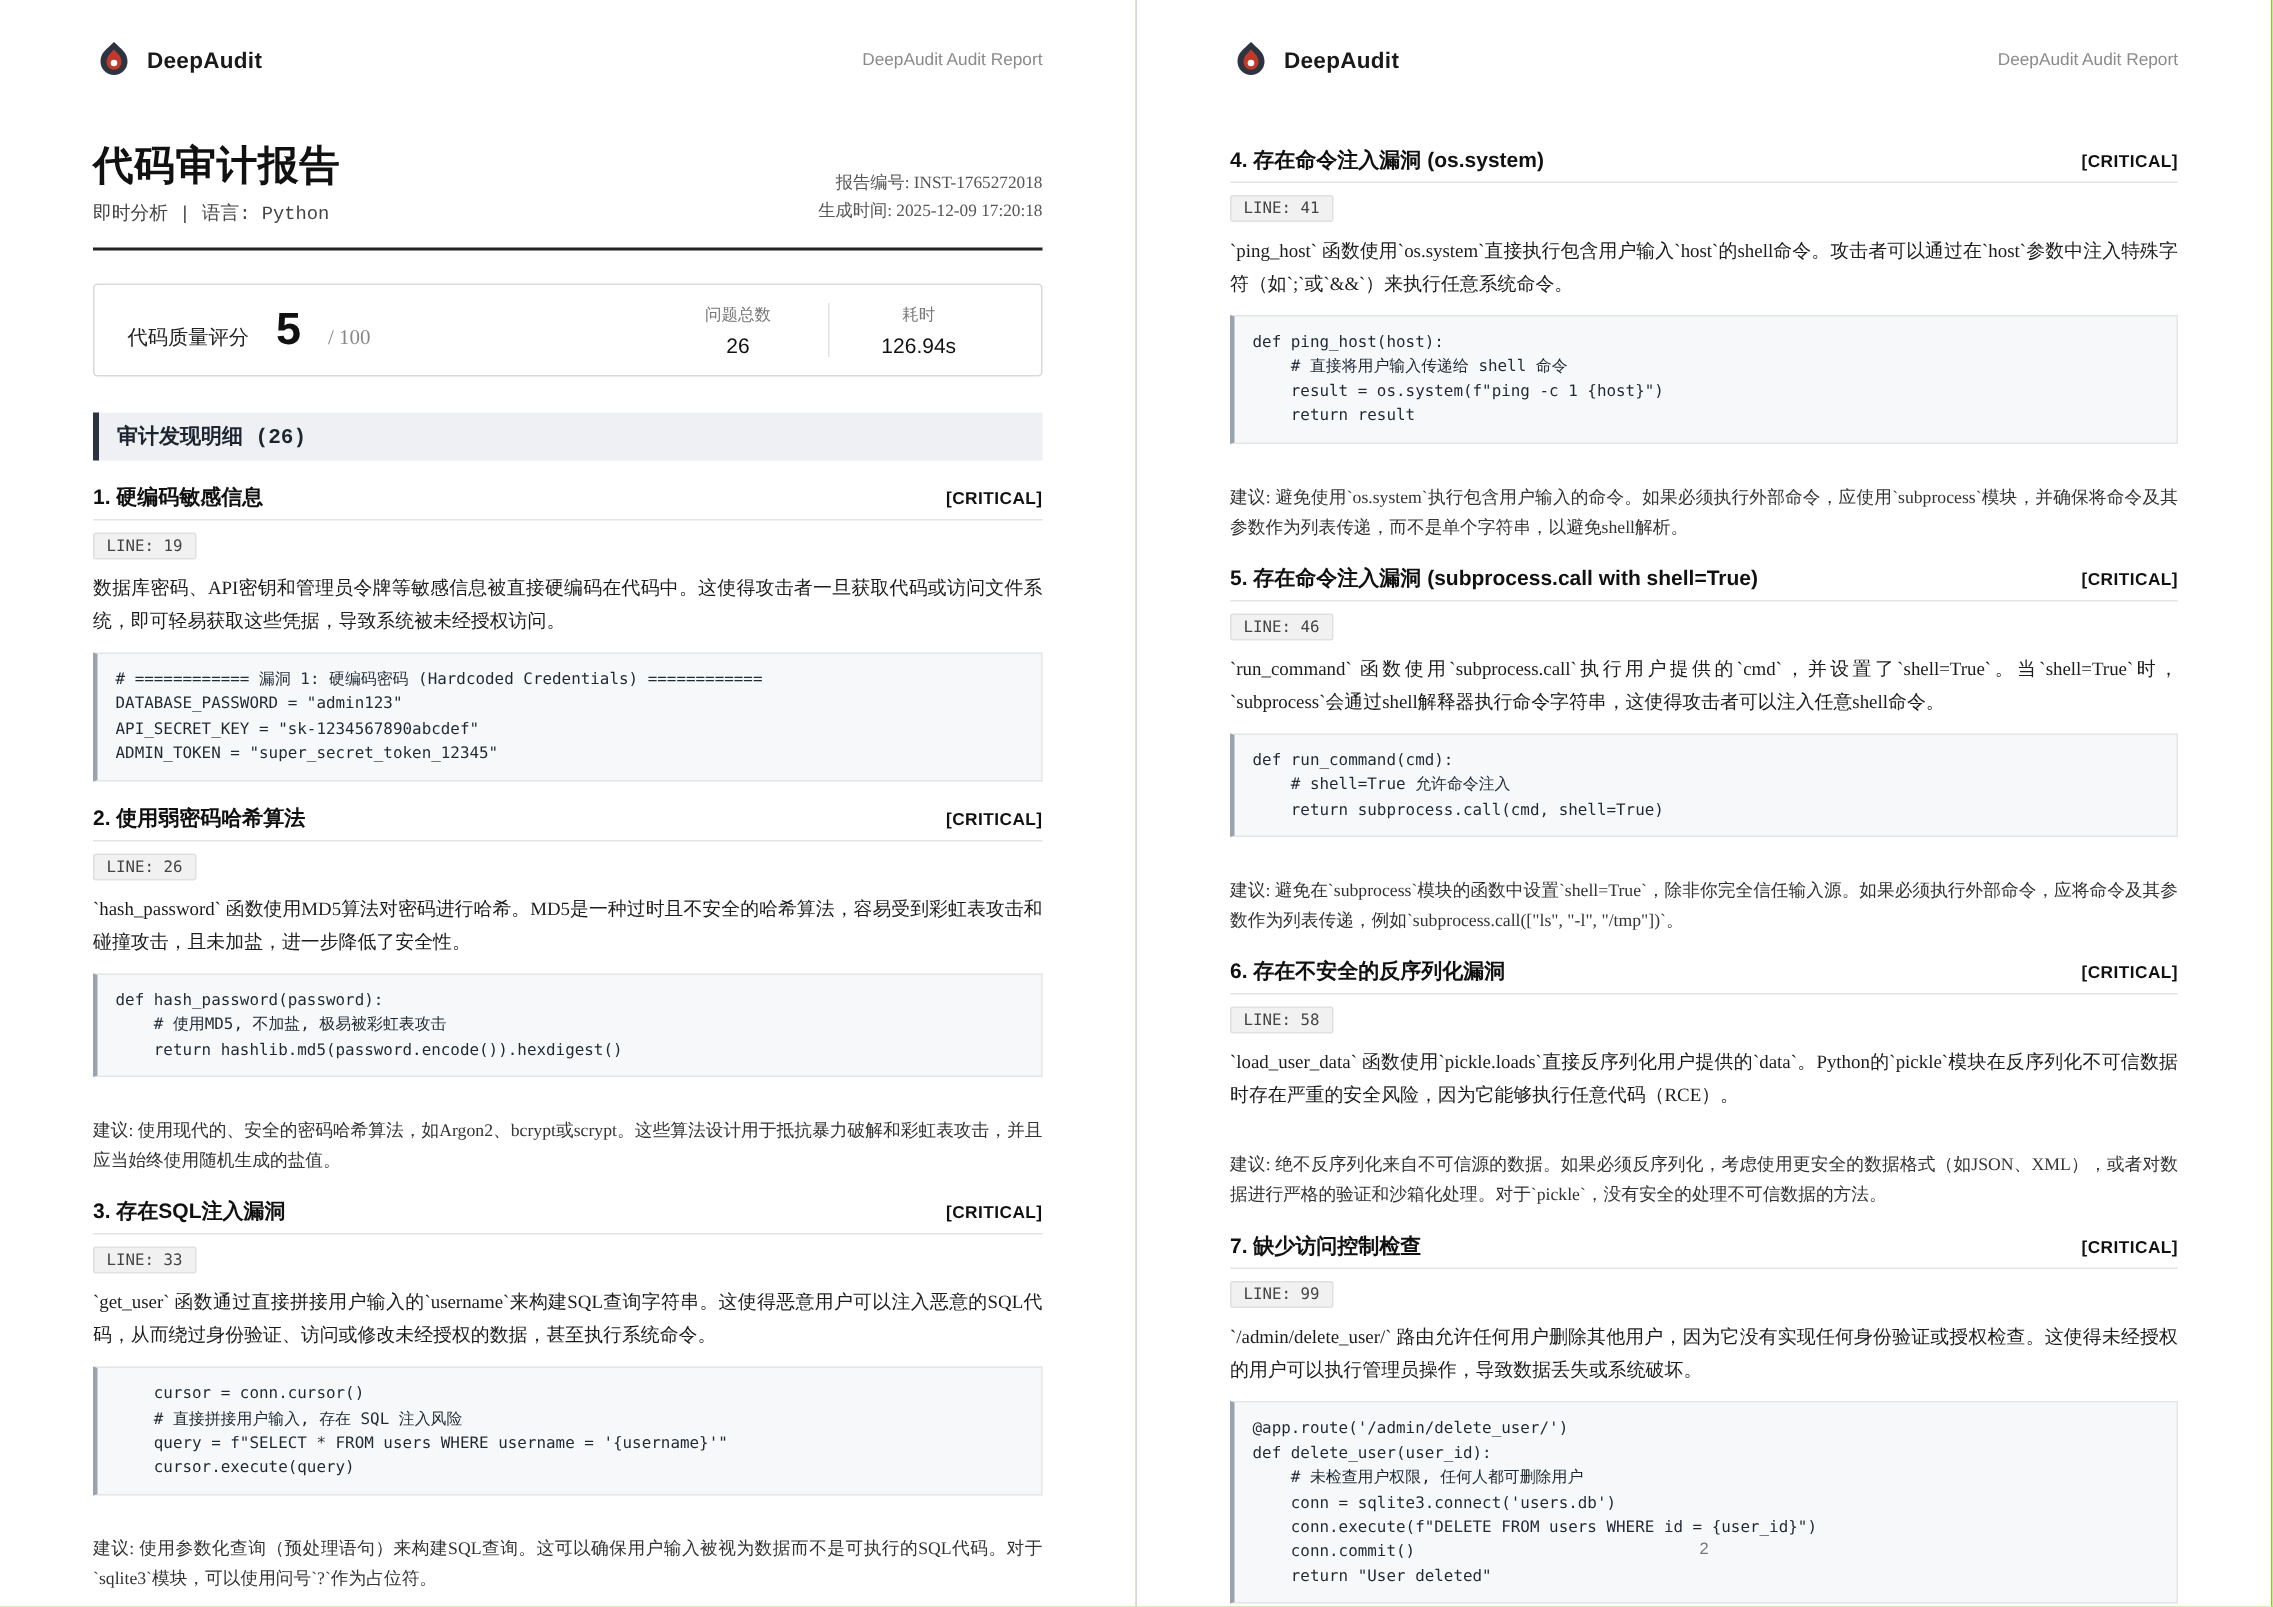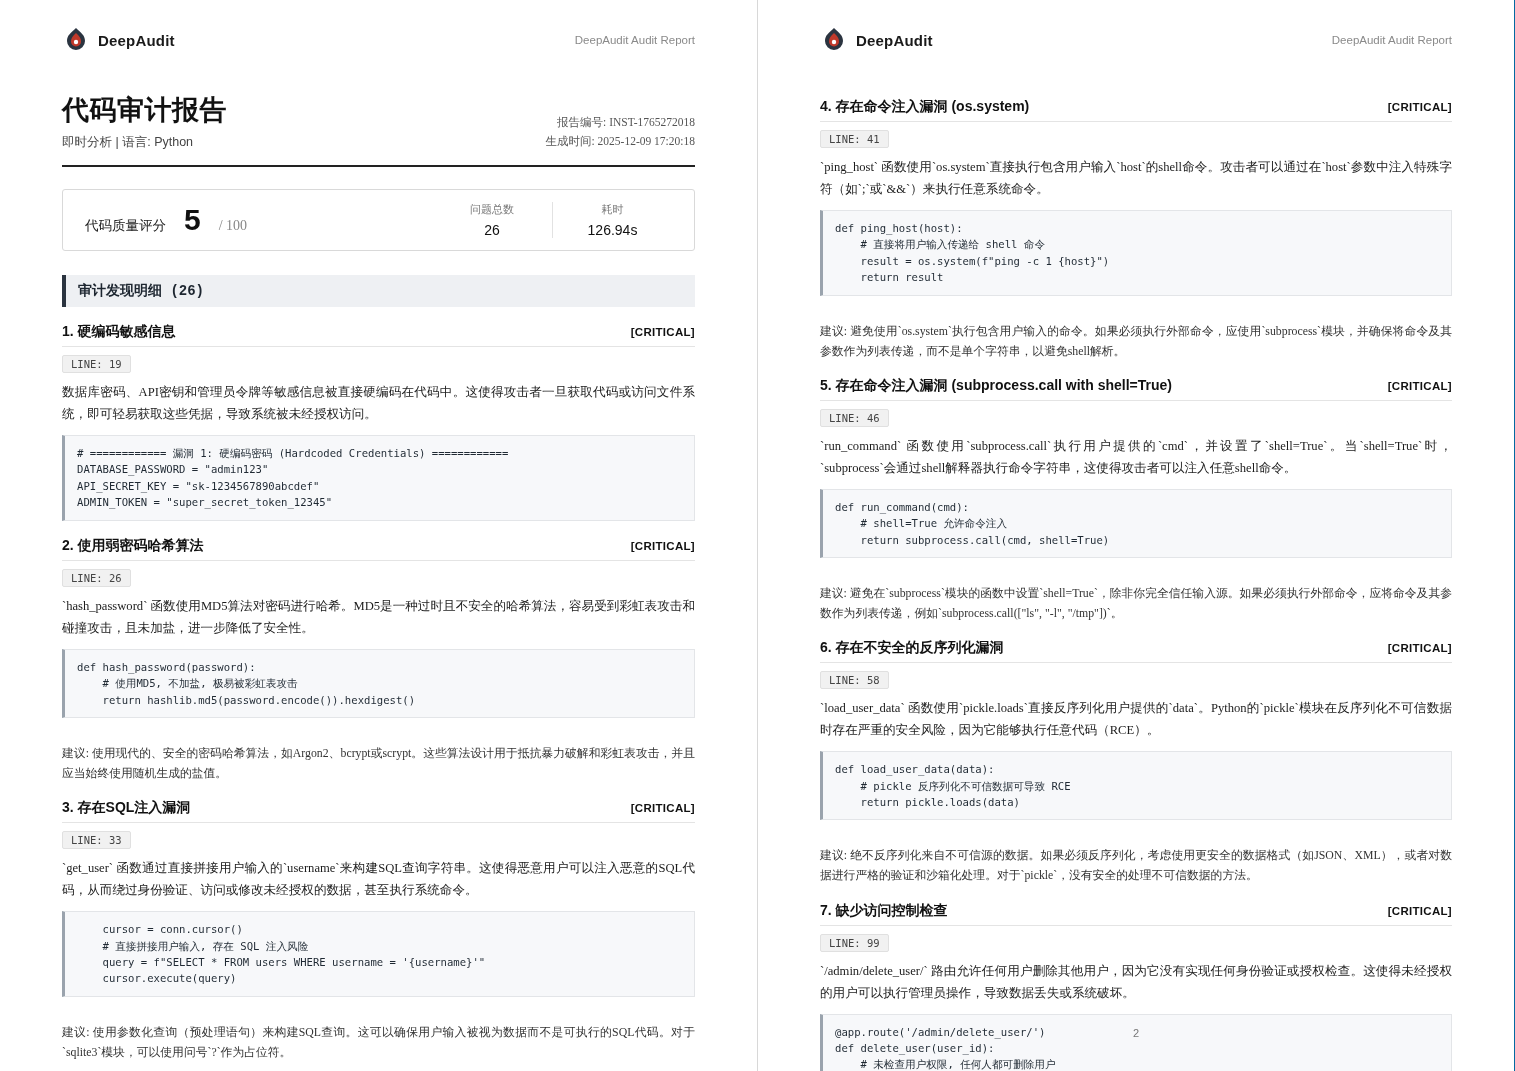--- a/index.html
+++ b/index.html
@@ -12,7 +12,7 @@
     width: 1515px;
     height: 1071px;
     display: flex;
-    background: #0369a1;
+    background: #84cc16;
     position: relative;
   }
   .page {

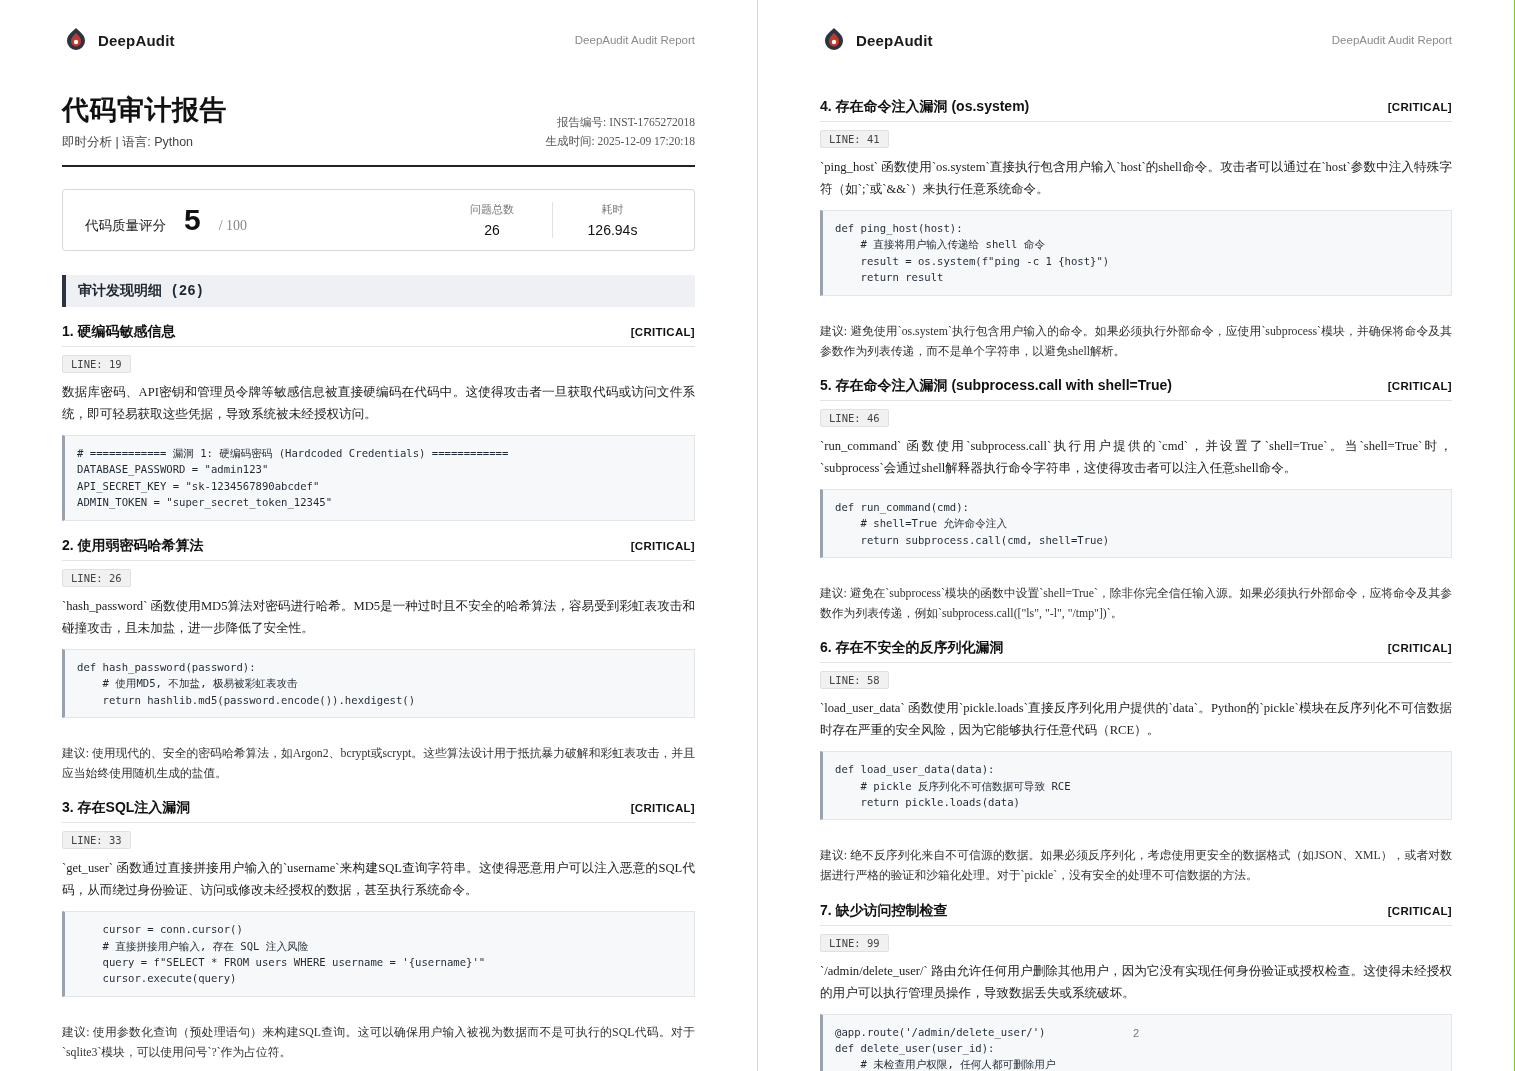--- a/index.html
+++ b/index.html
@@ -65,7 +65,7 @@
     letter-spacing: .5px;
   }
   .doc-sub {
-    font-family: Liberation Sans, sans-serif;
+    font-family: Liberation Mono, monospace;
     font-size: 12.5px;
     color: #444;
   }

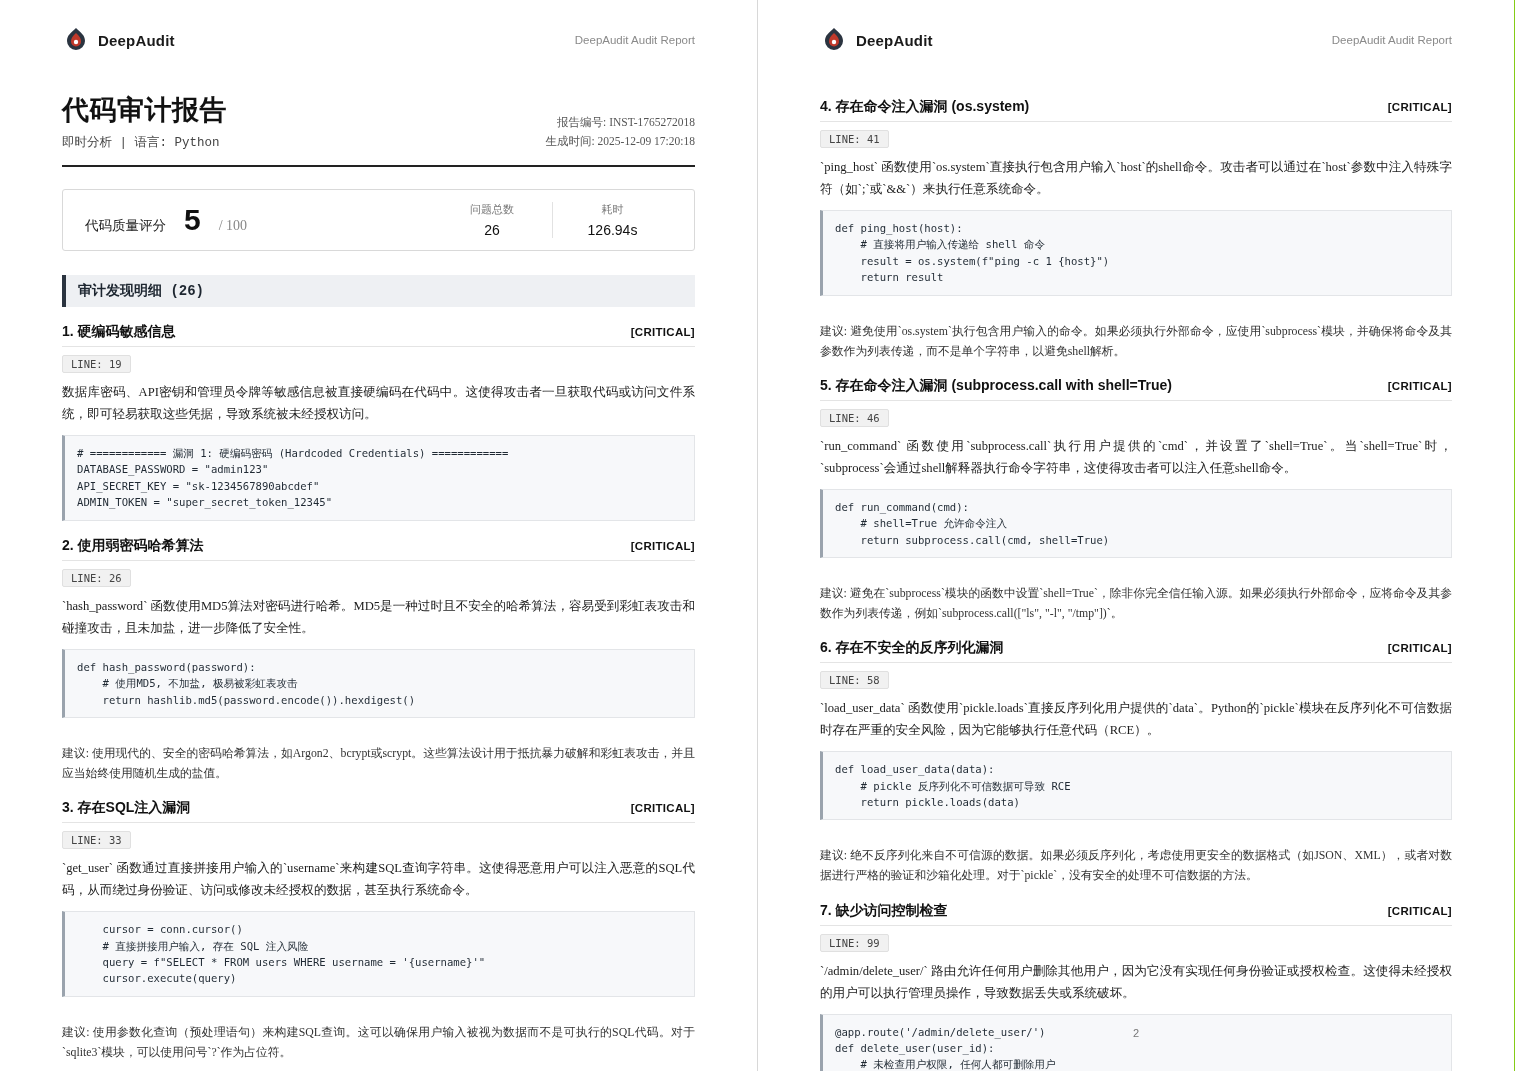--- a/index.html
+++ b/index.html
@@ -327,9 +327,6 @@
       </div>
       <div class="line-tag">LINE: 58</div>
       <div class="desc">`load_user_data` 函数使用`pickle.loads`直接反序列化用户提供的`data`。Python的`pickle`模块在反序列化不可信数据时存在严重的安全风险，因为它能够执行任意代码（RCE）。</div>
-      <div class="code">def load_user_data(data):
-    # pickle 反序列化不可信数据可导致 RCE
-    return pickle.loads(data)</div>
       <div class="advice">建议: 绝不反序列化来自不可信源的数据。如果必须反序列化，考虑使用更安全的数据格式（如JSON、XML），或者对数据进行严格的验证和沙箱化处理。对于`pickle`，没有安全的处理不可信数据的方法。</div>
     </div>
 

